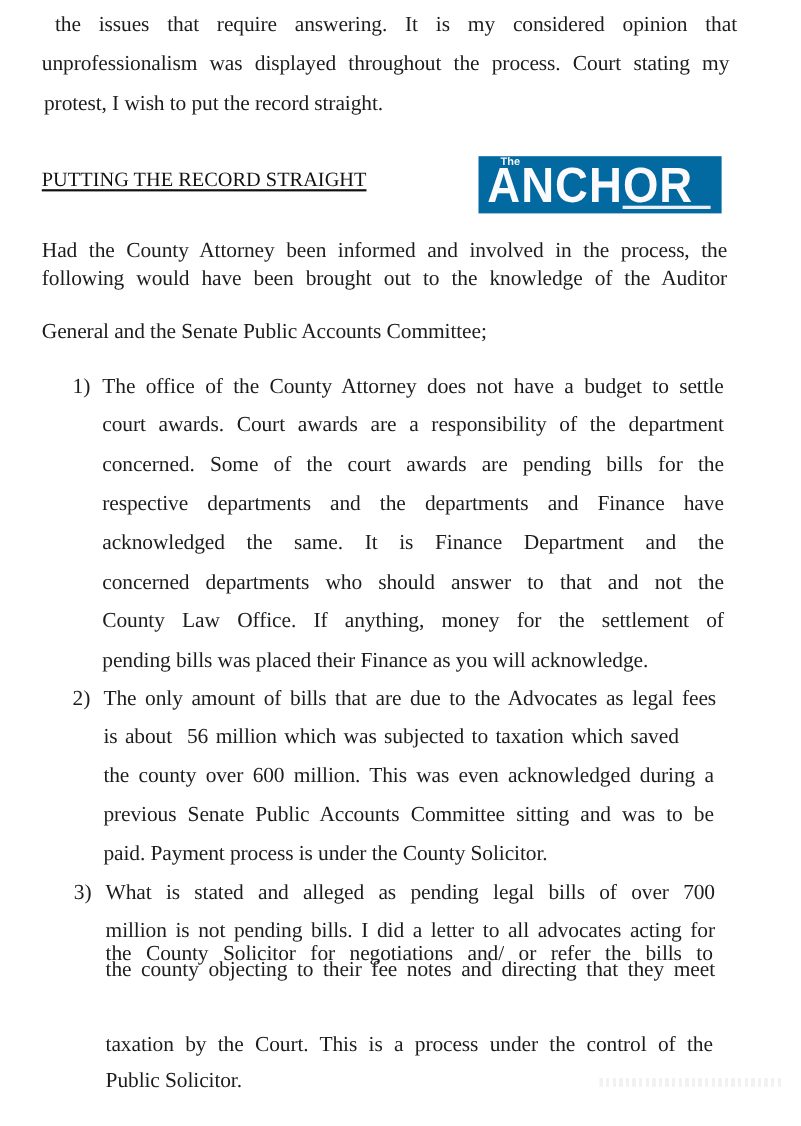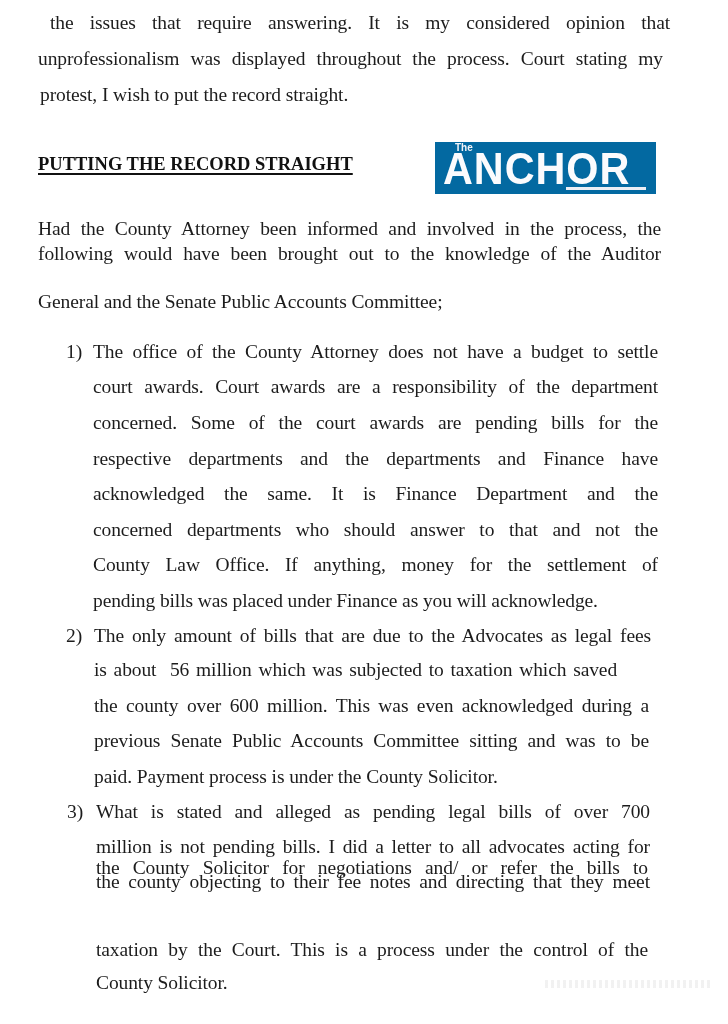--- a/index.html
+++ b/index.html
@@ -21,7 +21,7 @@
   .justify { text-align: justify; text-align-last: justify; }
   .heading {
     position: absolute; left: 38px; top: 152px;
-    font-weight: bold; font-size: 18.5px; line-height: 24px;
+    font-weight: normal; font-size: 18.5px; line-height: 24px;
     text-decoration: underline; text-decoration-thickness: 2px;
     text-underline-offset: 3px;
     letter-spacing: 0px; color: #111;

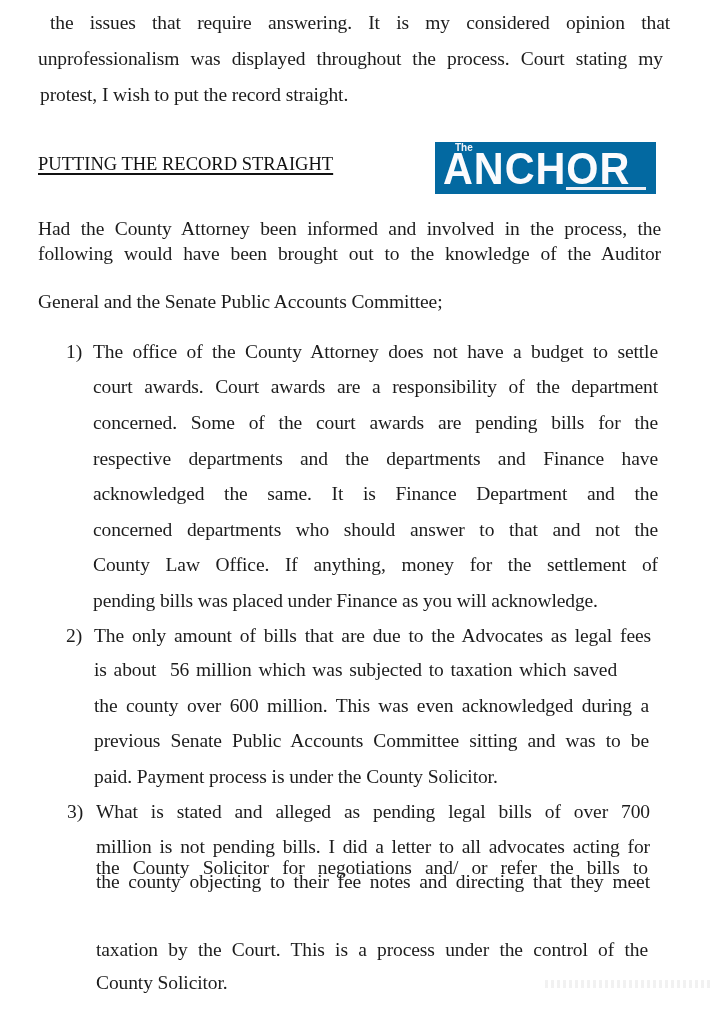--- a/index.html
+++ b/index.html
@@ -88,7 +88,7 @@
     <div class="line justify" style="left:93px; top:482px; width:565px;">acknowledged the same. It is Finance Department and the</div>
     <div class="line justify" style="left:93px; top:518px; width:565px;">concerned departments who should answer to that and not the</div>
     <div class="line justify" style="left:93px; top:553px; width:565px;">County Law Office. If anything, money for the settlement of</div>
-    <div class="line" style="left:93px; top:589px;">pending bills was placed under Finance as you will acknowledge.</div>
+    <div class="line" style="left:93px; top:589px;">pending bills was placed their Finance as you will acknowledge.</div>
   </div>
 
   <div>

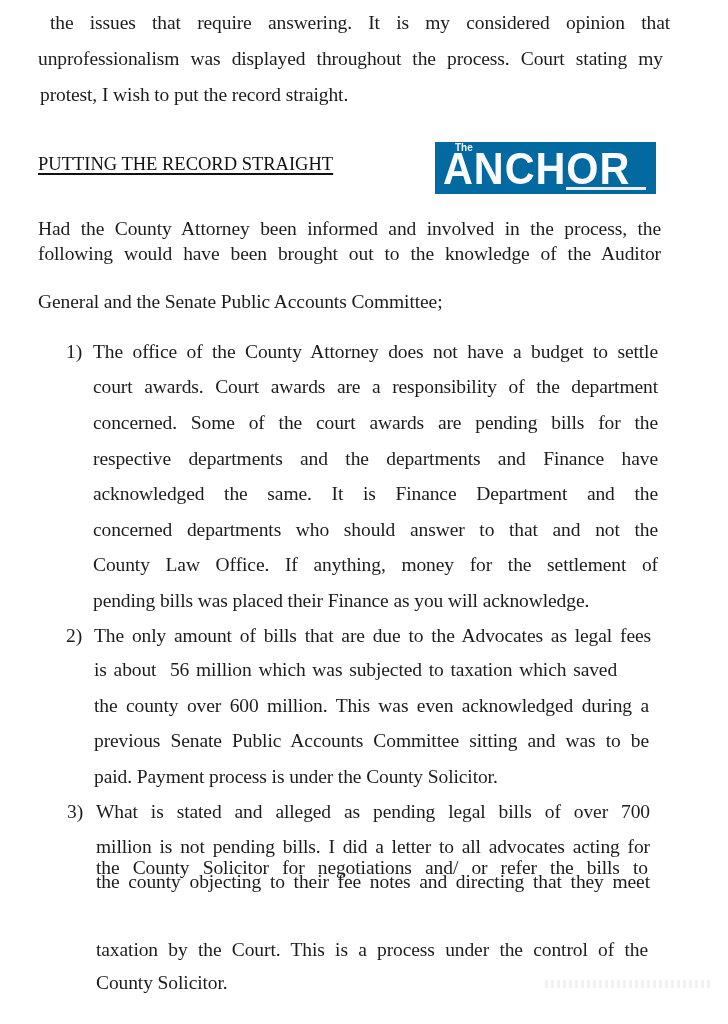--- a/index.html
+++ b/index.html
@@ -107,7 +107,7 @@
     <div class="line justify" style="left:96px; top:870px; width:554px;">the county objecting to their fee notes and directing that they meet</div>
     <div class="line justify" style="left:96px; top:856px; width:552px;">the County Solicitor for negotiations and/ or refer the bills to</div>
     <div class="line justify" style="left:96px; top:938px; width:552px;">taxation by the Court. This is a process under the control of the</div>
-    <div class="line" style="left:96px; top:971px;">County Solicitor.</div>
+    <div class="line" style="left:96px; top:971px;">Public Solicitor.</div>
   </div>
 
   <div class="faint"></div>

